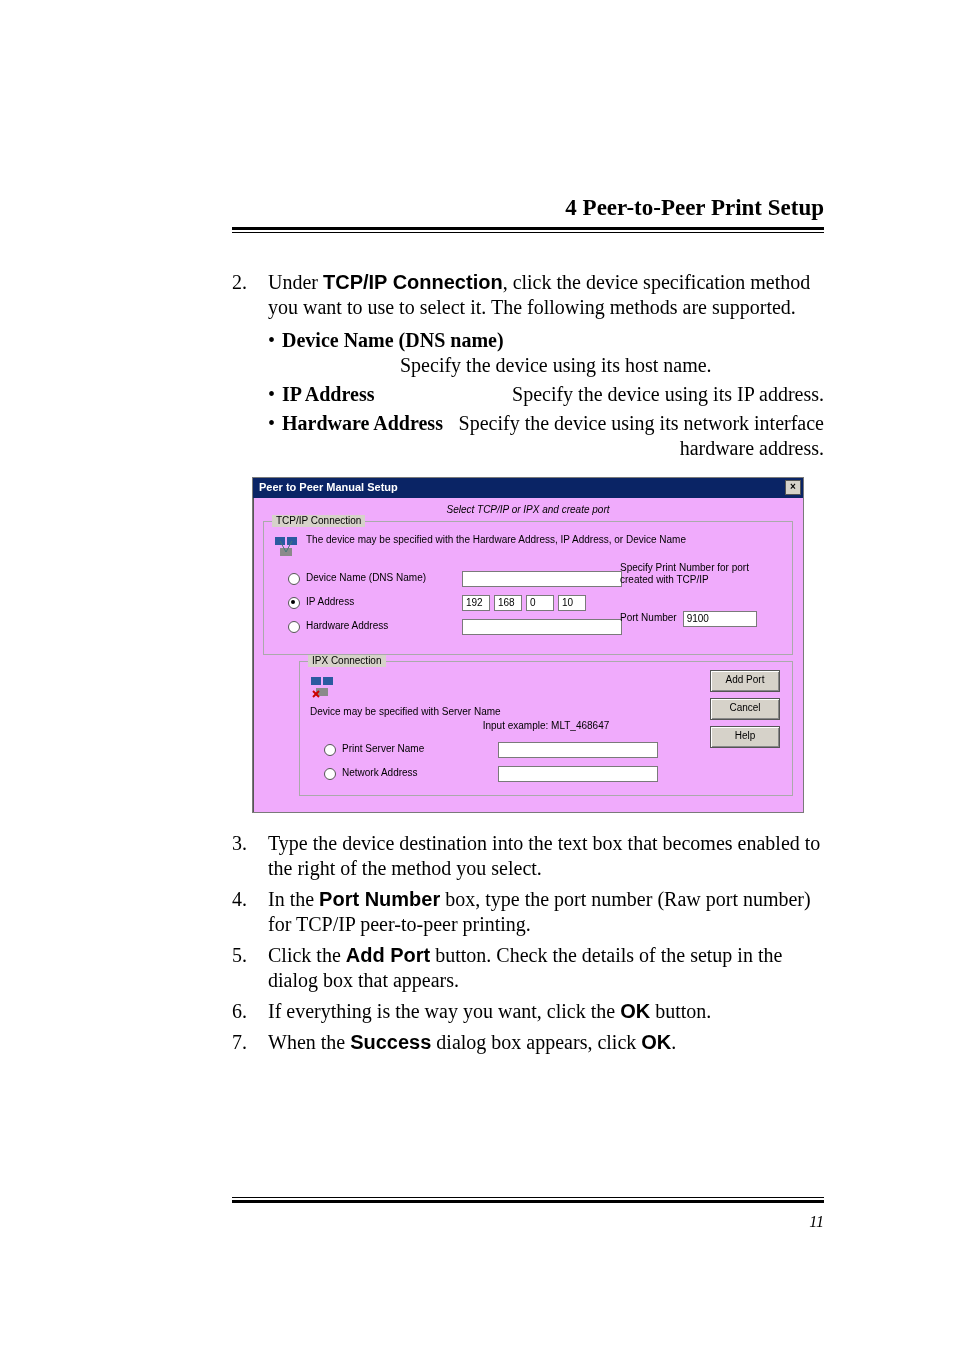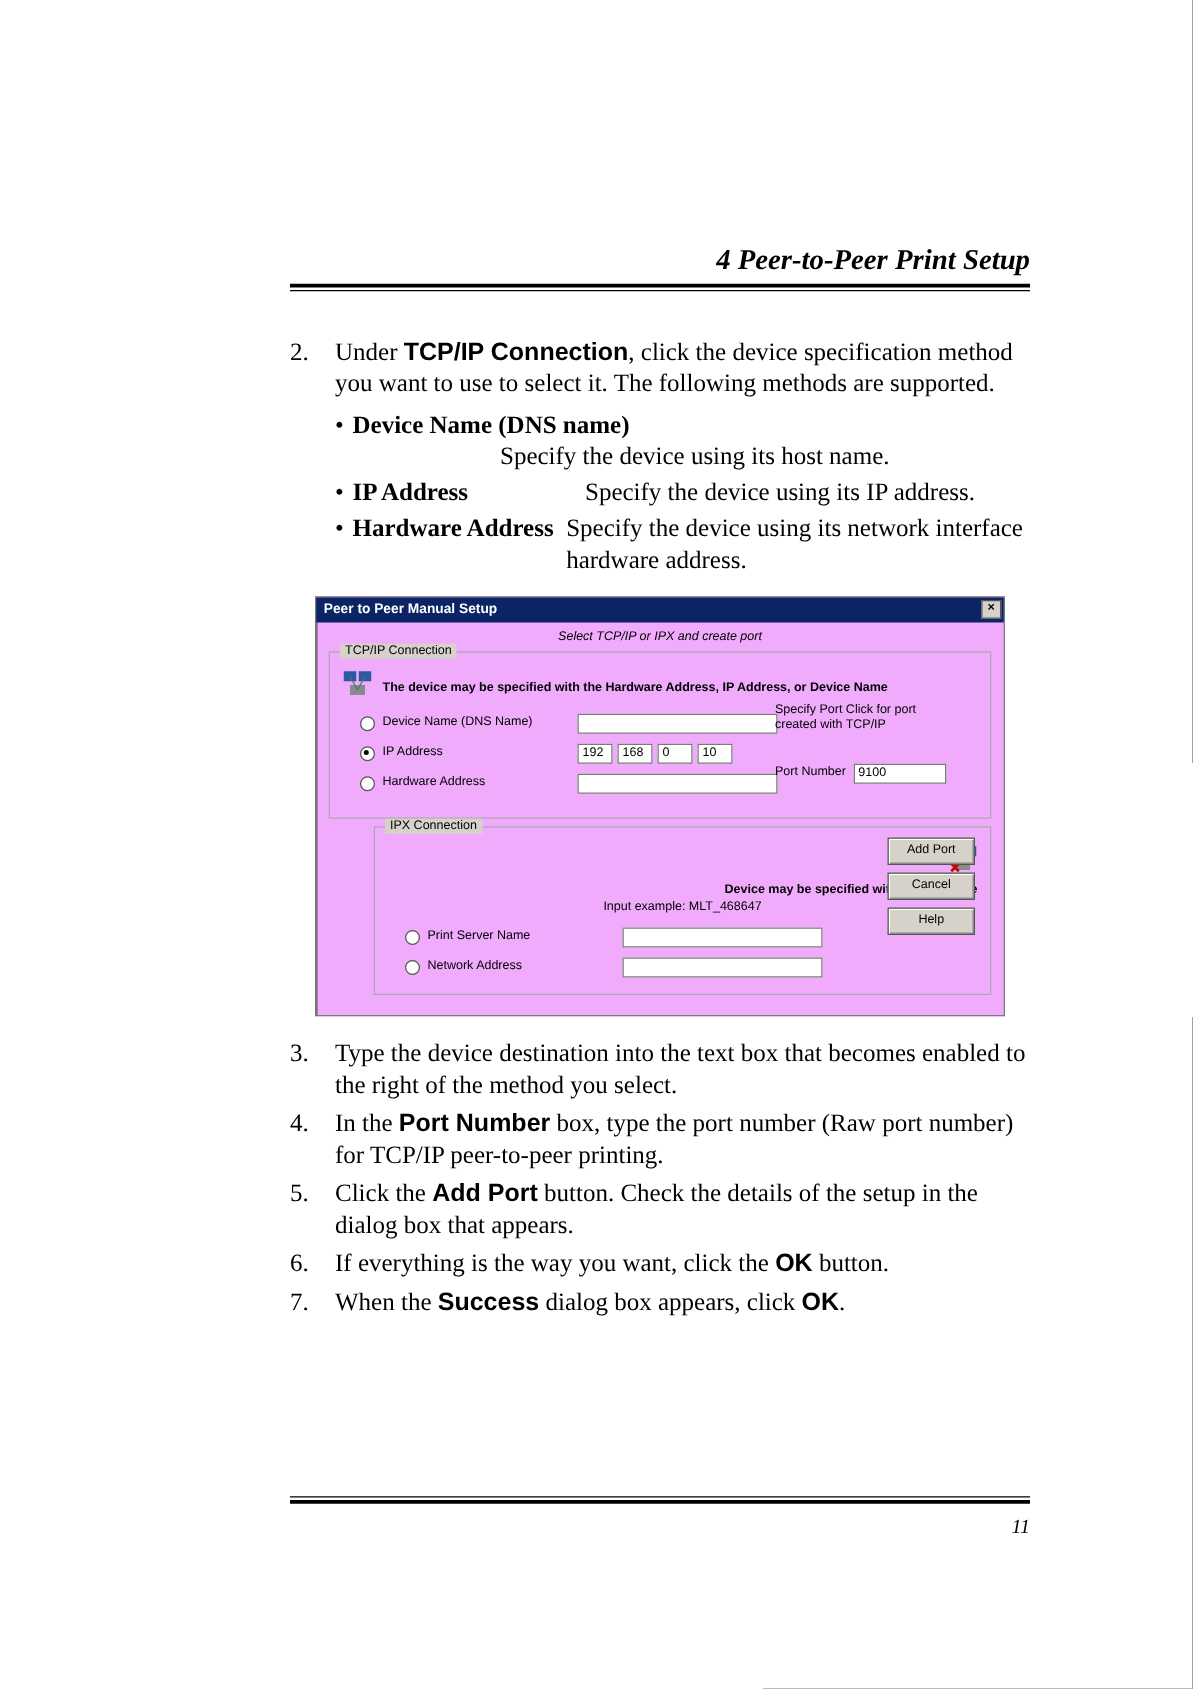--- a/index.html
+++ b/index.html
@@ -23,7 +23,6 @@
     right: 130px;
   }
   .header-line {
-    font-style: italic;
     font-weight: bold;
     font-size: 23px;
     text-align: right;

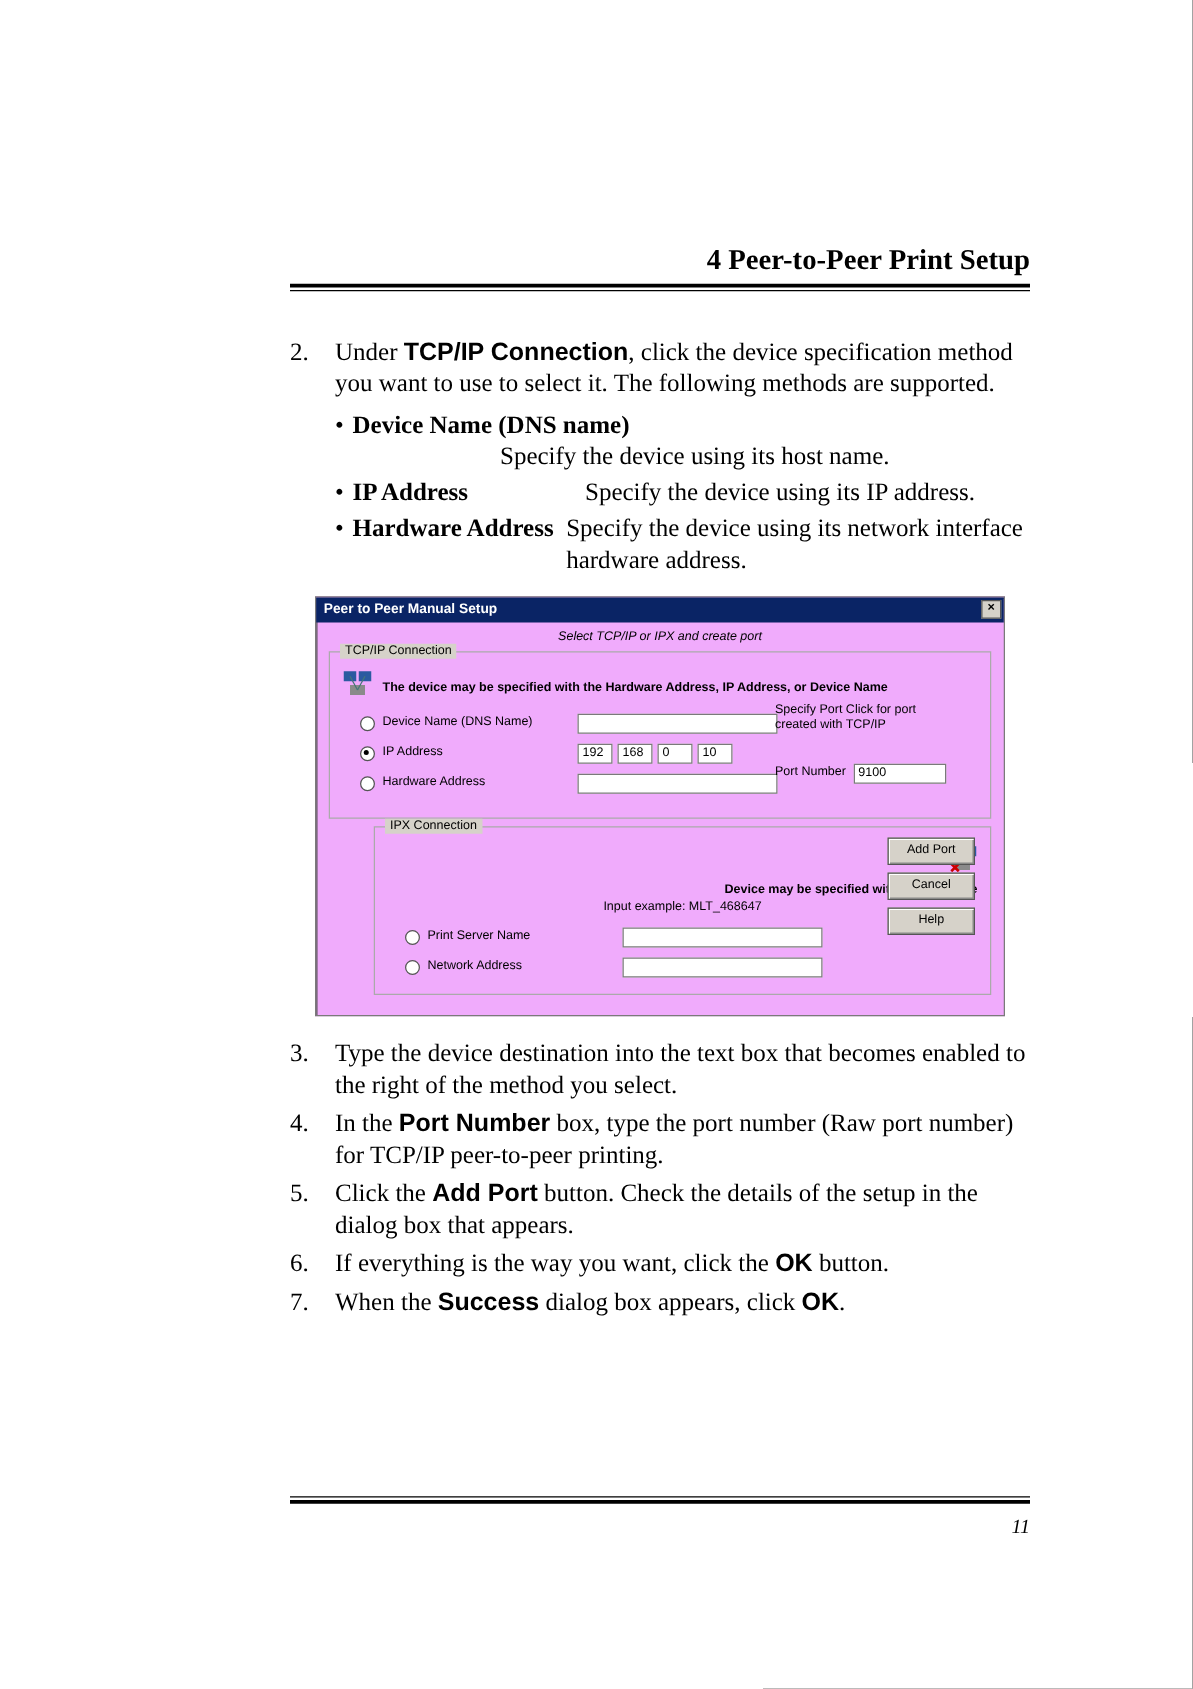--- a/index.html
+++ b/index.html
@@ -81,6 +81,7 @@
   }
   .bullet-desc {
     flex: 1;
+    text-align: right;
   }
   .screenshot-wrap {
     margin: 16px 0 18px 0;

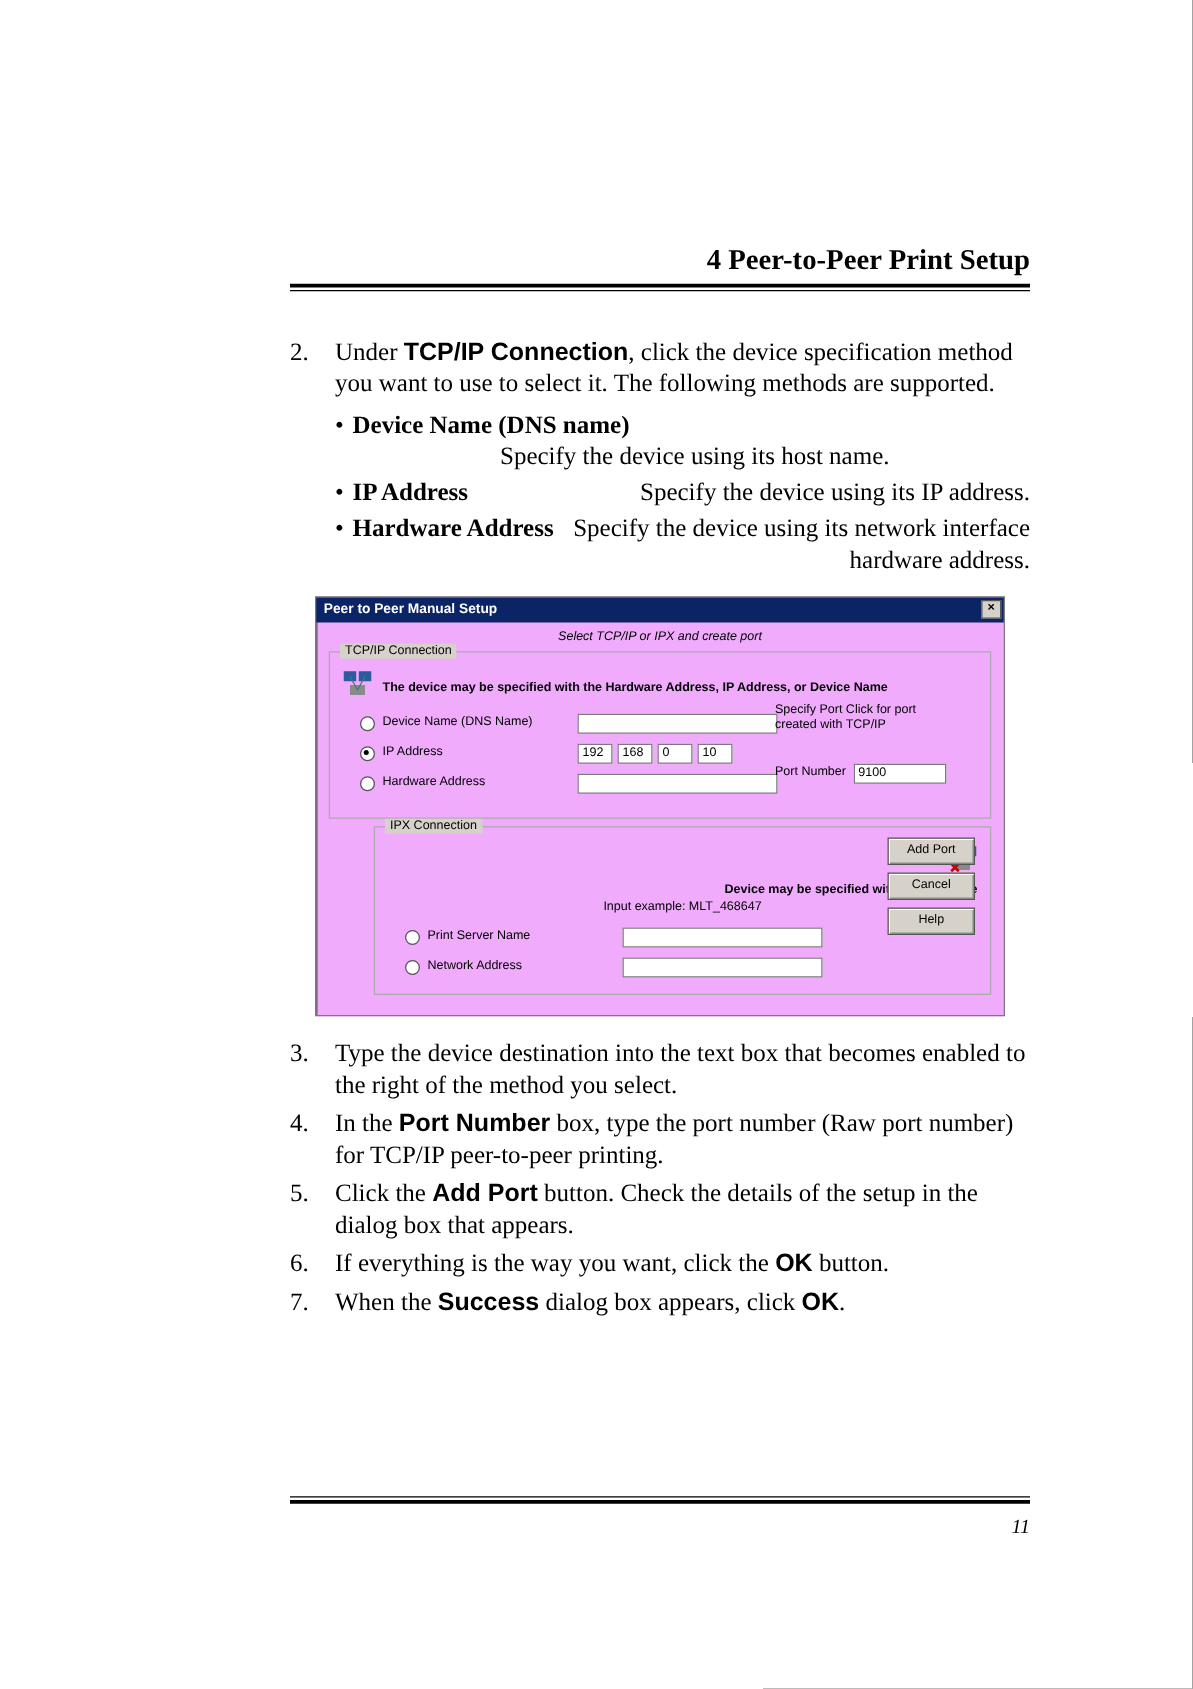--- a/index.html
+++ b/index.html
@@ -144,10 +144,9 @@
   }
   .fs-desc {
     display: flex;
-    align-items: flex-end;
+    align-items: flex-start;
     gap: 8px;
     margin: 4px 2px 10px 2px;
-    font-weight: bold;
   }
   .ico {
     width: 24px;

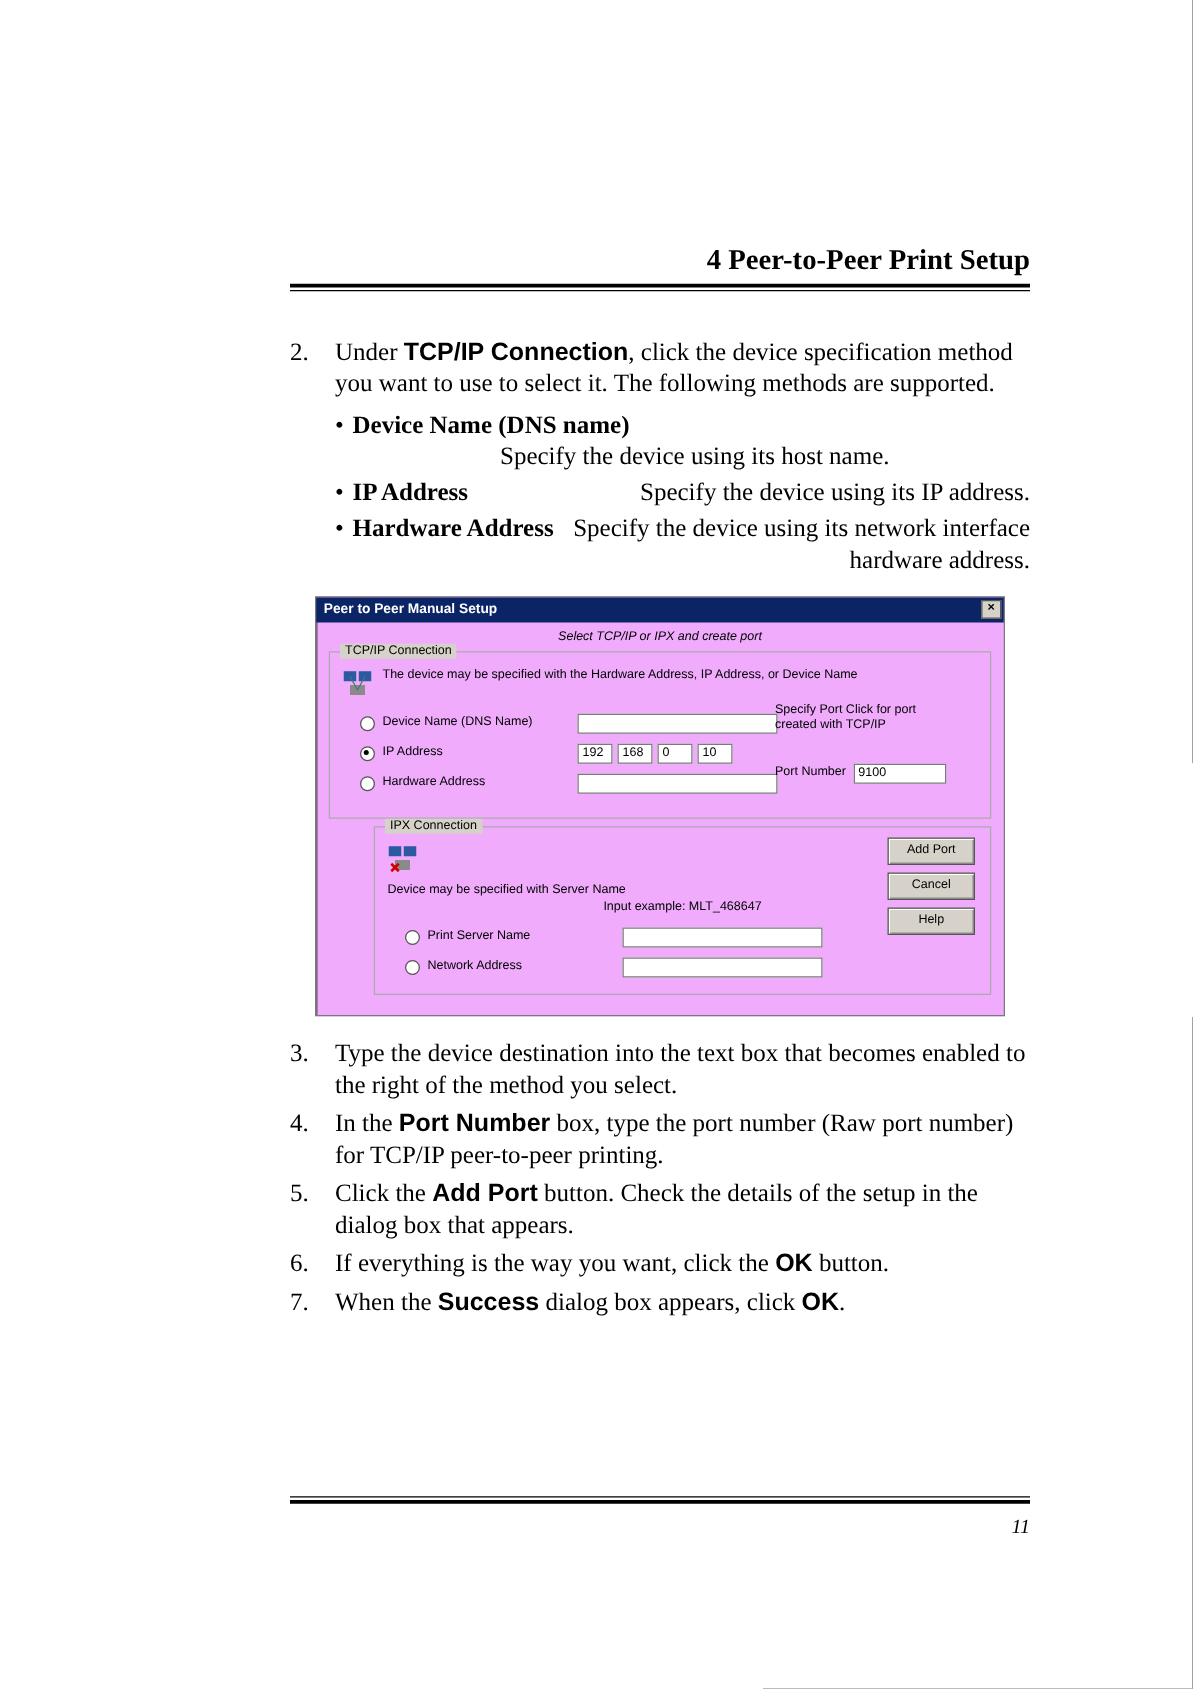--- a/index.html
+++ b/index.html
@@ -334,7 +334,7 @@
             </div>
 
             <div class="right-col">
-              <div>Specify Port Click for port</div>
+              <div>Specify Print Number for port</div>
               <div>created with TCP/IP</div>
               <div class="port-row">
                 <div class="port-lbl">Port Number</div>

